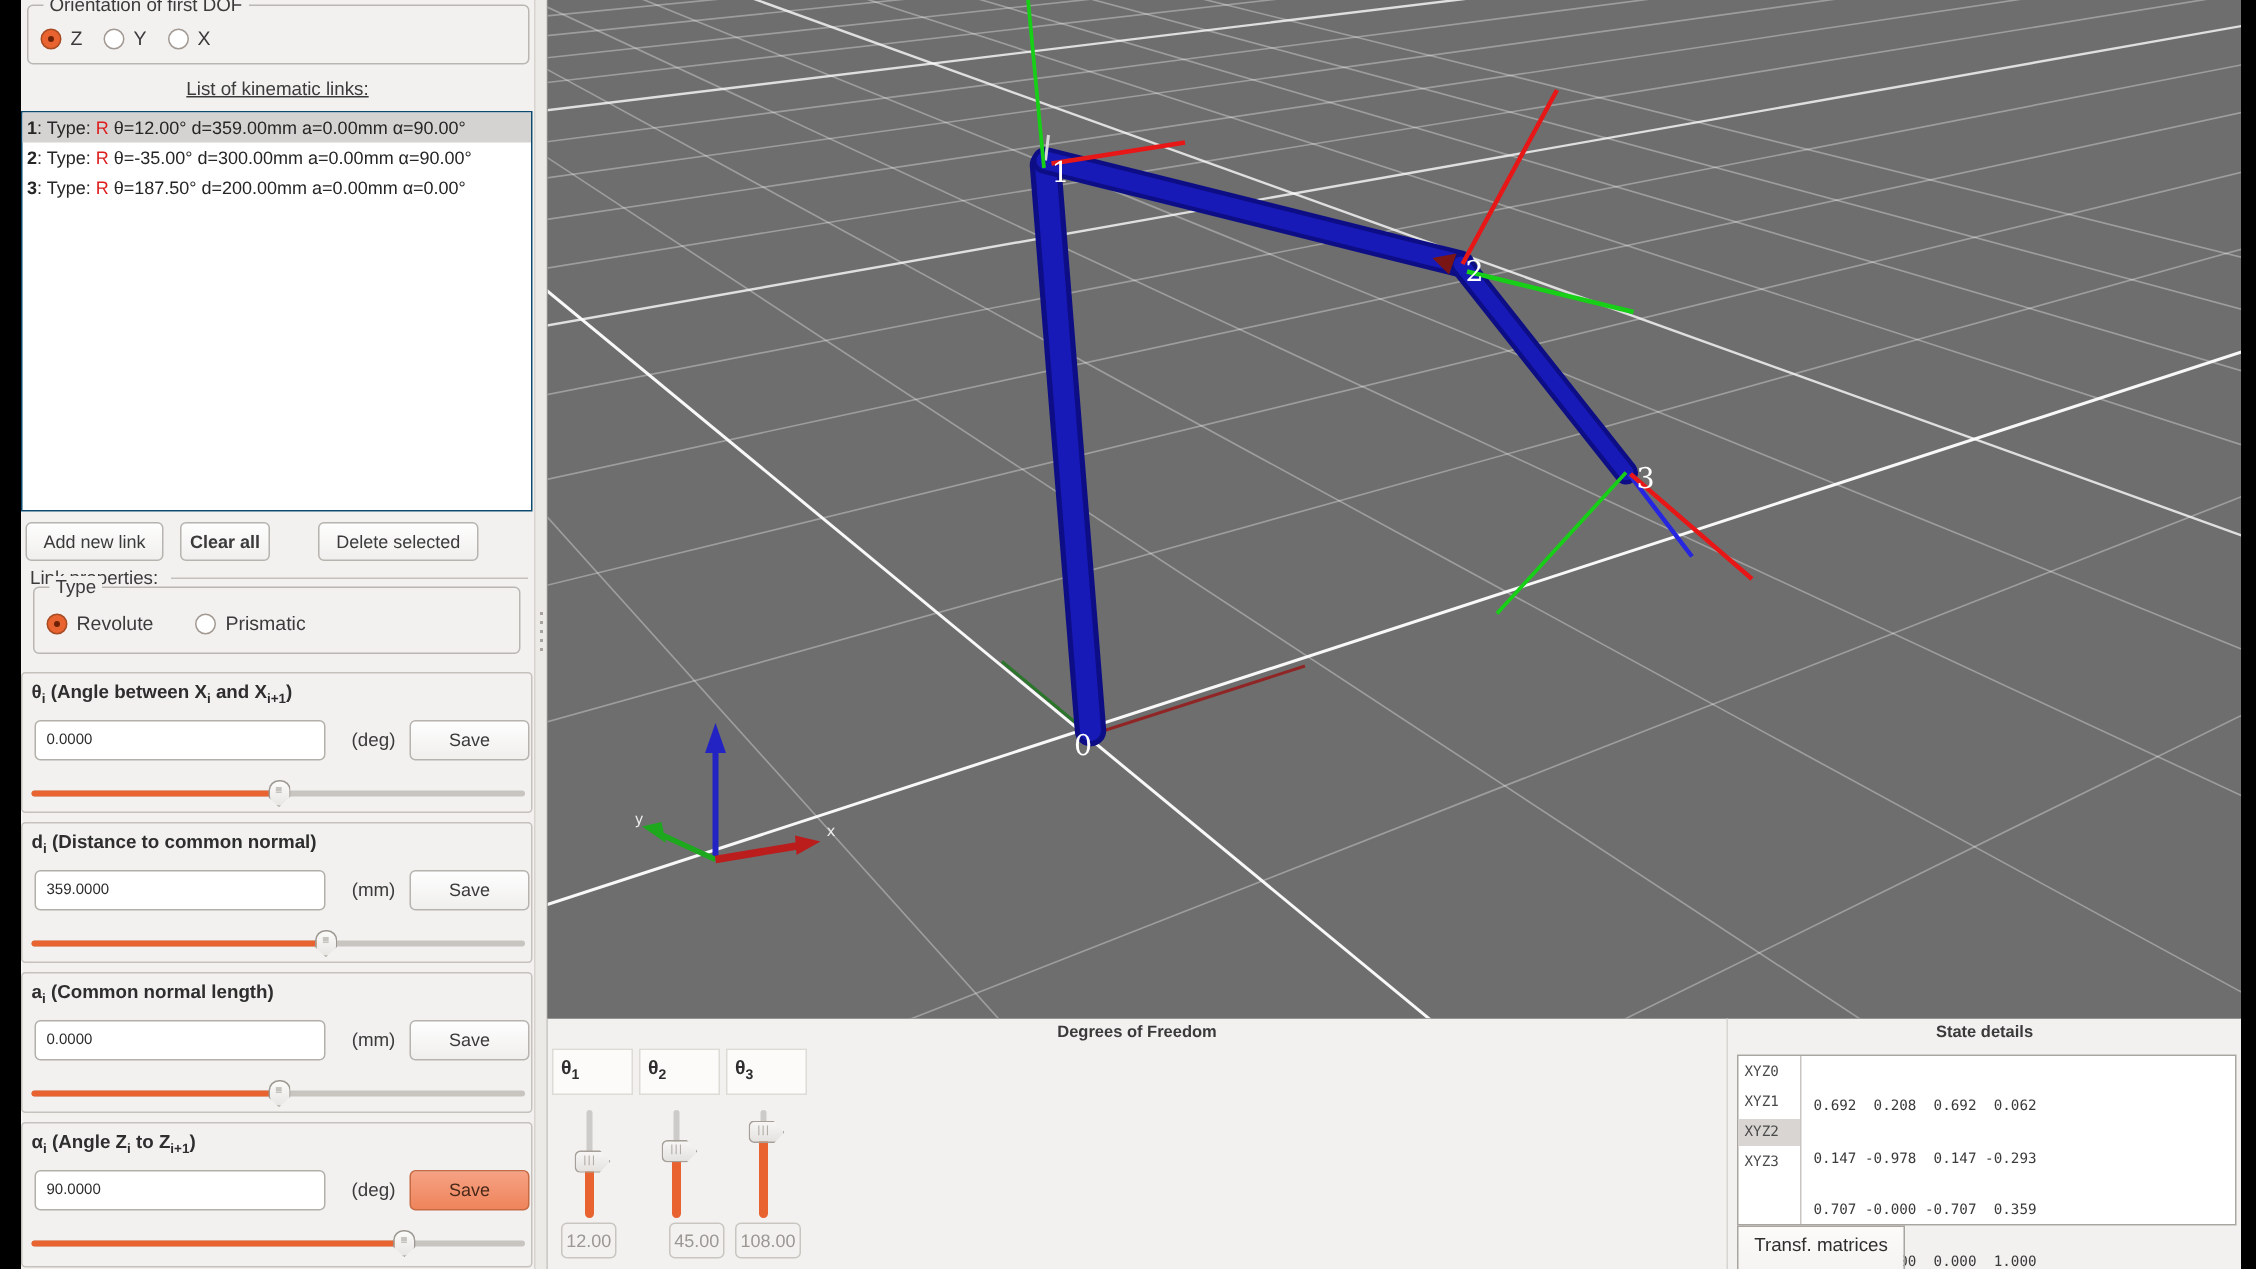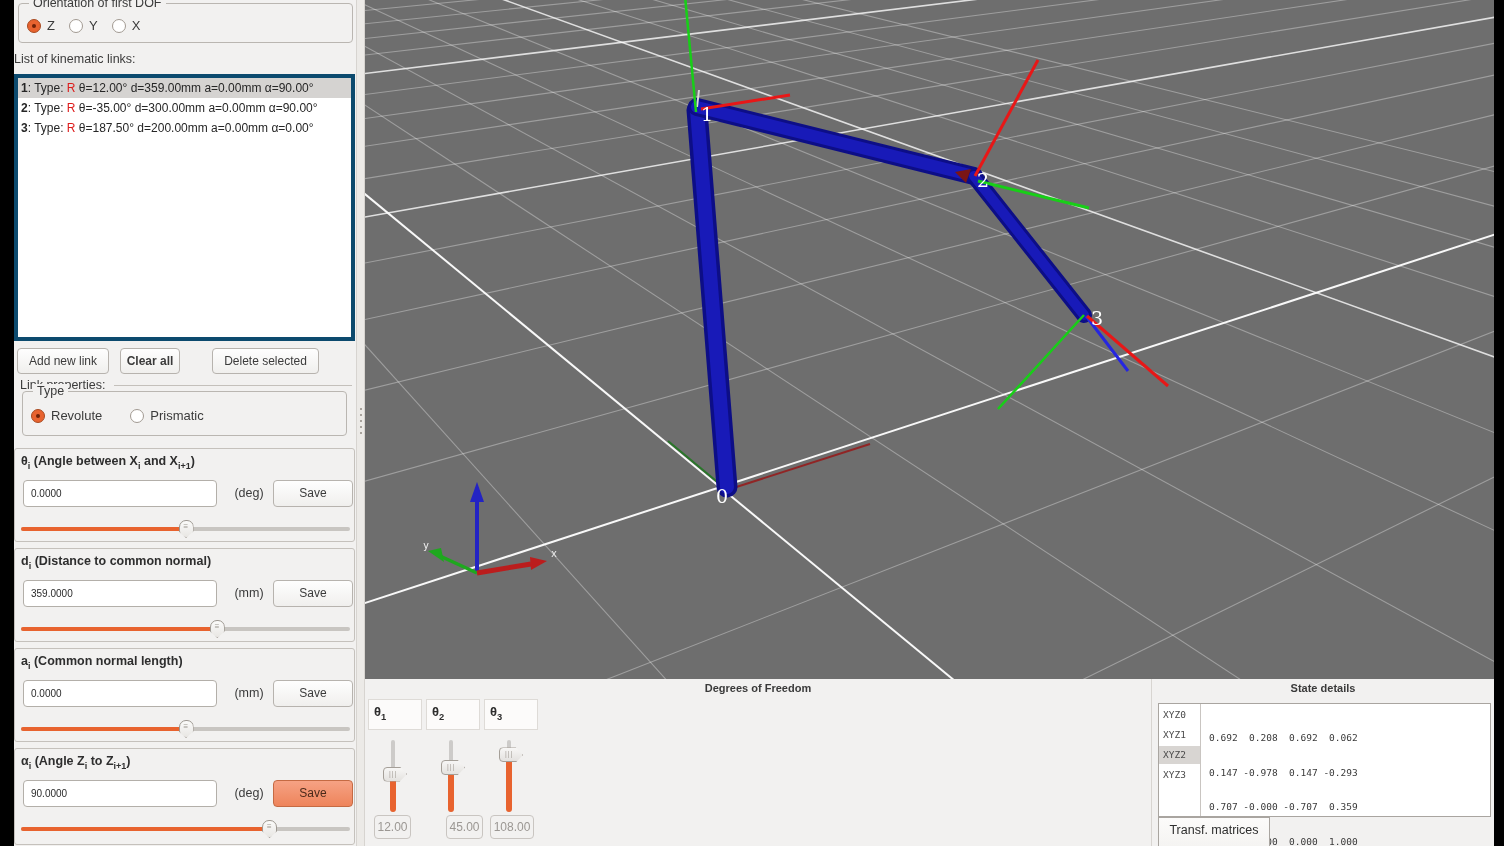--- a/index.html
+++ b/index.html
@@ -19,7 +19,7 @@
   .radio.sel{background:#e8632f;border-color:#a84b22;}
   .radio.sel::after{content:'';position:absolute;left:4px;top:4px;width:4px;height:4px;border-radius:50%;background:#6d2208;}
   .radio-label{margin-right:8px;}
-  .list-title{position:absolute;left:0;top:52px;width:100%;font-size:12.5px;color:#3b3b3b;}
+  .list-title{position:absolute;left:0;top:52px;width:100%;text-align:center;font-size:12.5px;color:#3b3b3b;text-decoration:underline;}
   .listbox{position:absolute;left:0;top:74px;width:341px;height:267px;background:#ffffff;border:4px solid #0c4a6e;}
   .lrow{height:20px;line-height:20px;font-size:12px;color:#262626;padding-left:3px;white-space:nowrap;overflow:hidden;}
   .lrow.sel{background:#d5d3d1;}

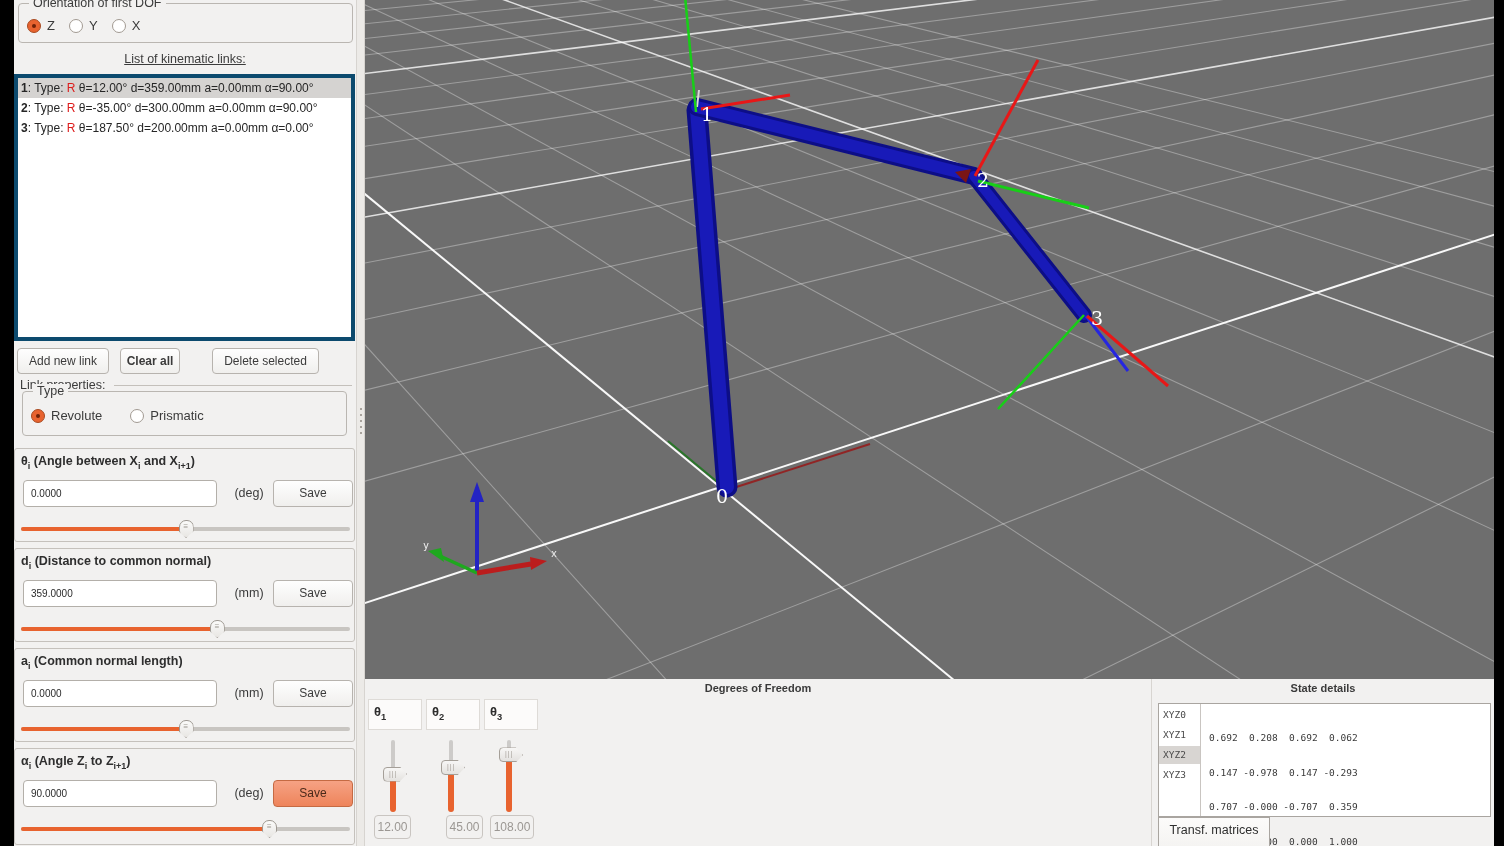--- a/index.html
+++ b/index.html
@@ -20,7 +20,7 @@
   .radio.sel::after{content:'';position:absolute;left:4px;top:4px;width:4px;height:4px;border-radius:50%;background:#6d2208;}
   .radio-label{margin-right:8px;}
   .list-title{position:absolute;left:0;top:52px;width:100%;text-align:center;font-size:12.5px;color:#3b3b3b;text-decoration:underline;}
-  .listbox{position:absolute;left:0;top:74px;width:341px;height:267px;background:#ffffff;border:4px solid #0c4a6e;}
+  .listbox{position:absolute;left:0;top:74px;width:341px;height:267px;background:#ffffff;border:1px solid #0c4a6e;}
   .lrow{height:20px;line-height:20px;font-size:12px;color:#262626;padding-left:3px;white-space:nowrap;overflow:hidden;}
   .lrow.sel{background:#d5d3d1;}
   .btn{display:inline-block;border:1px solid #b7b3ae;border-radius:4px;background:linear-gradient(#fefefe,#f0efed);font-size:12px;color:#3b3b3b;text-align:center;line-height:24px;}

